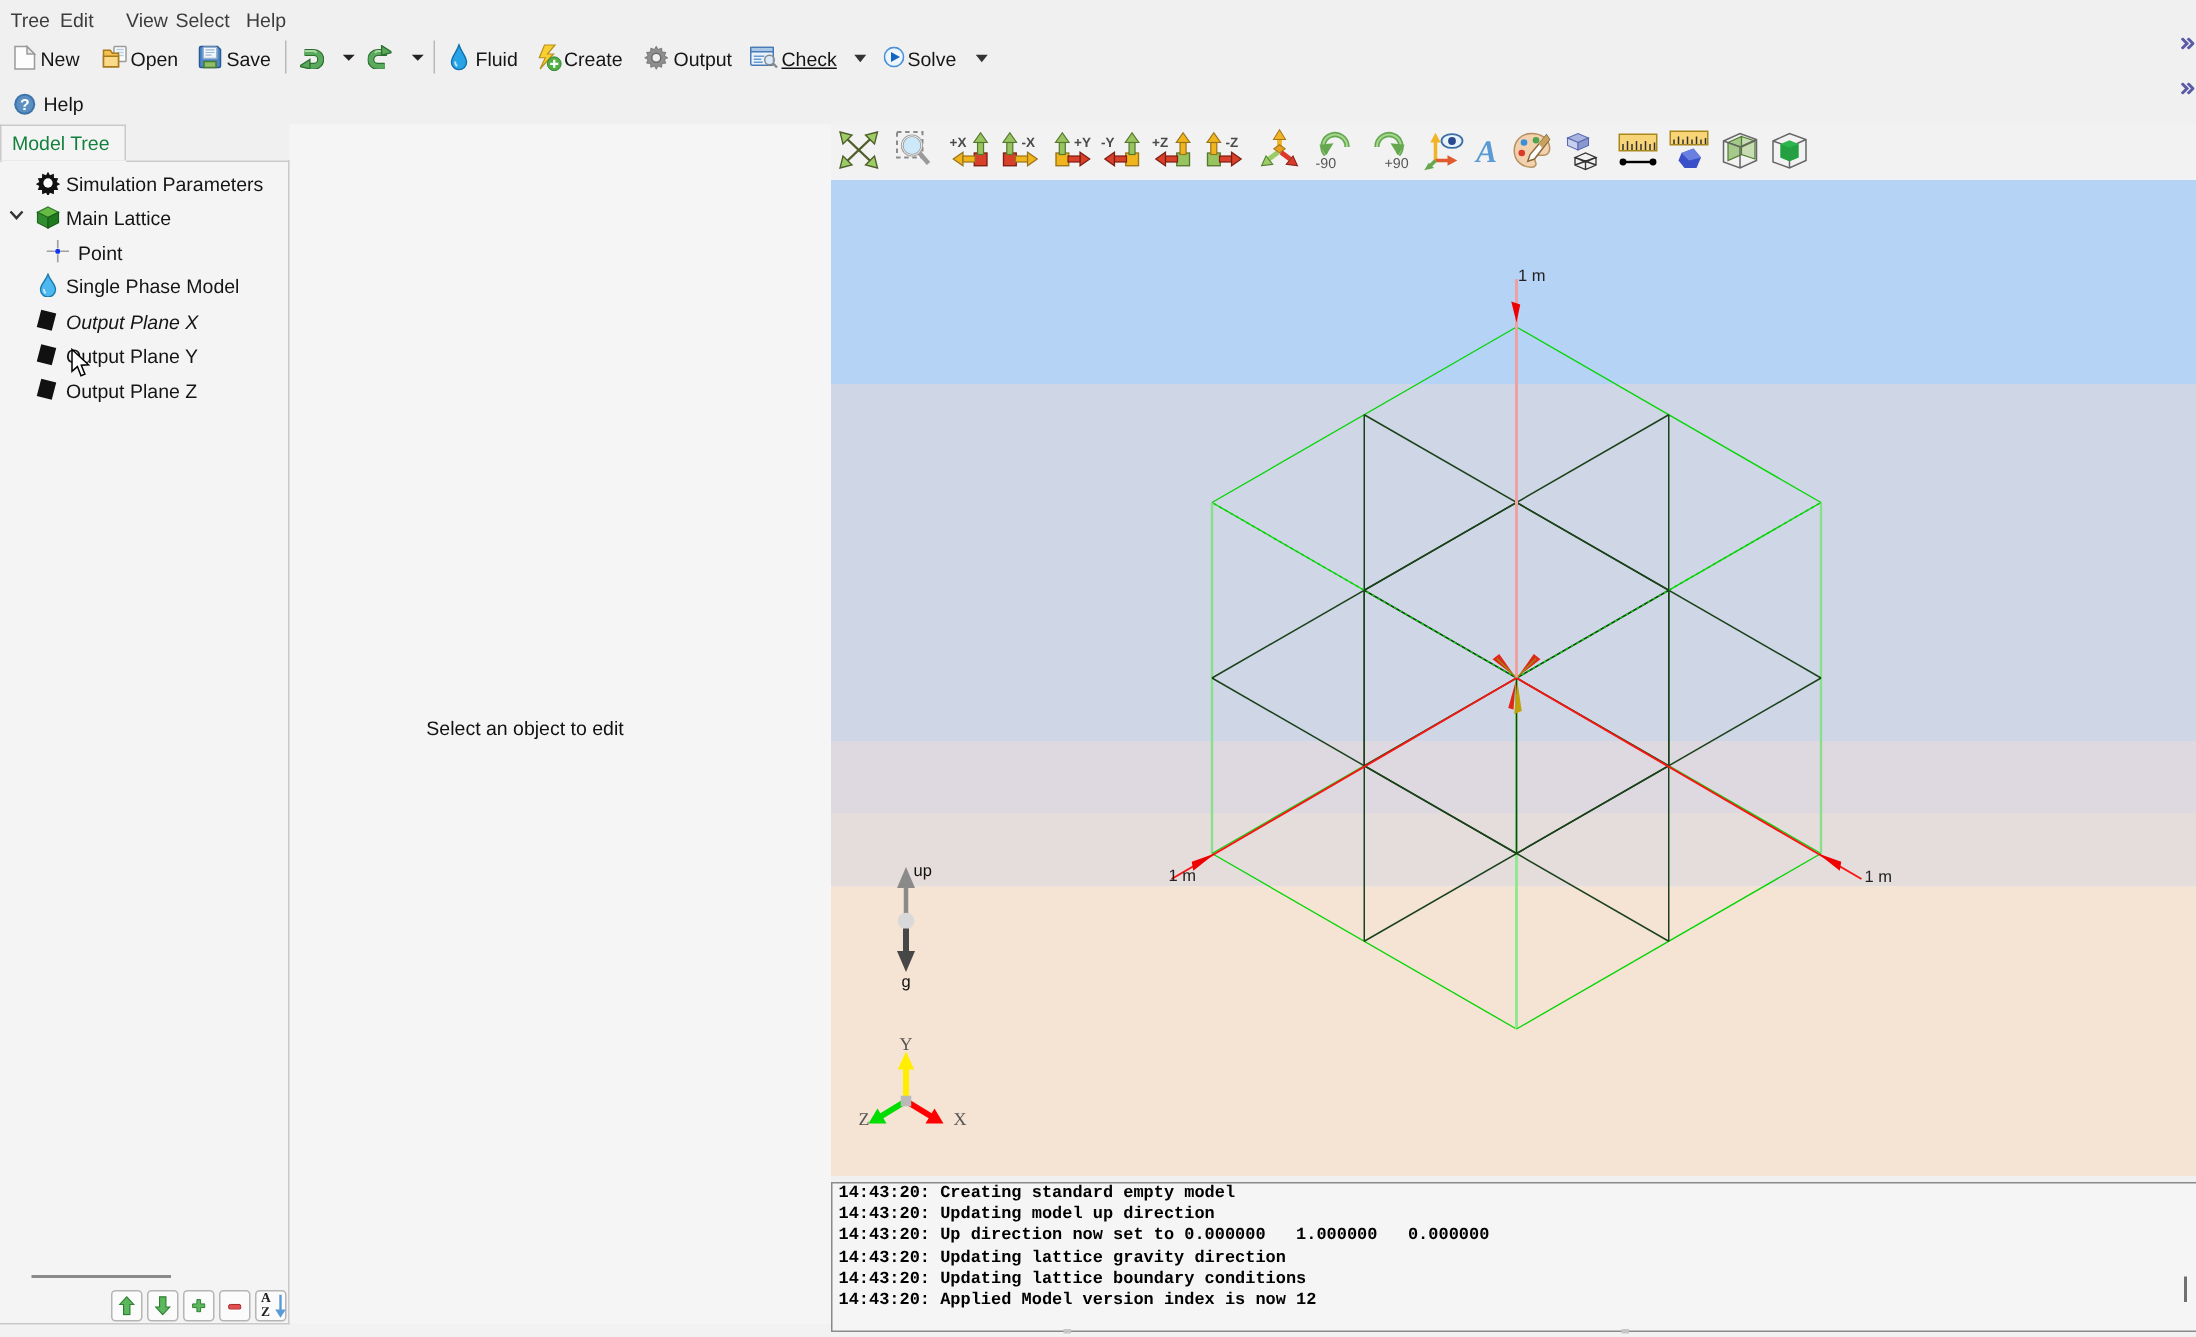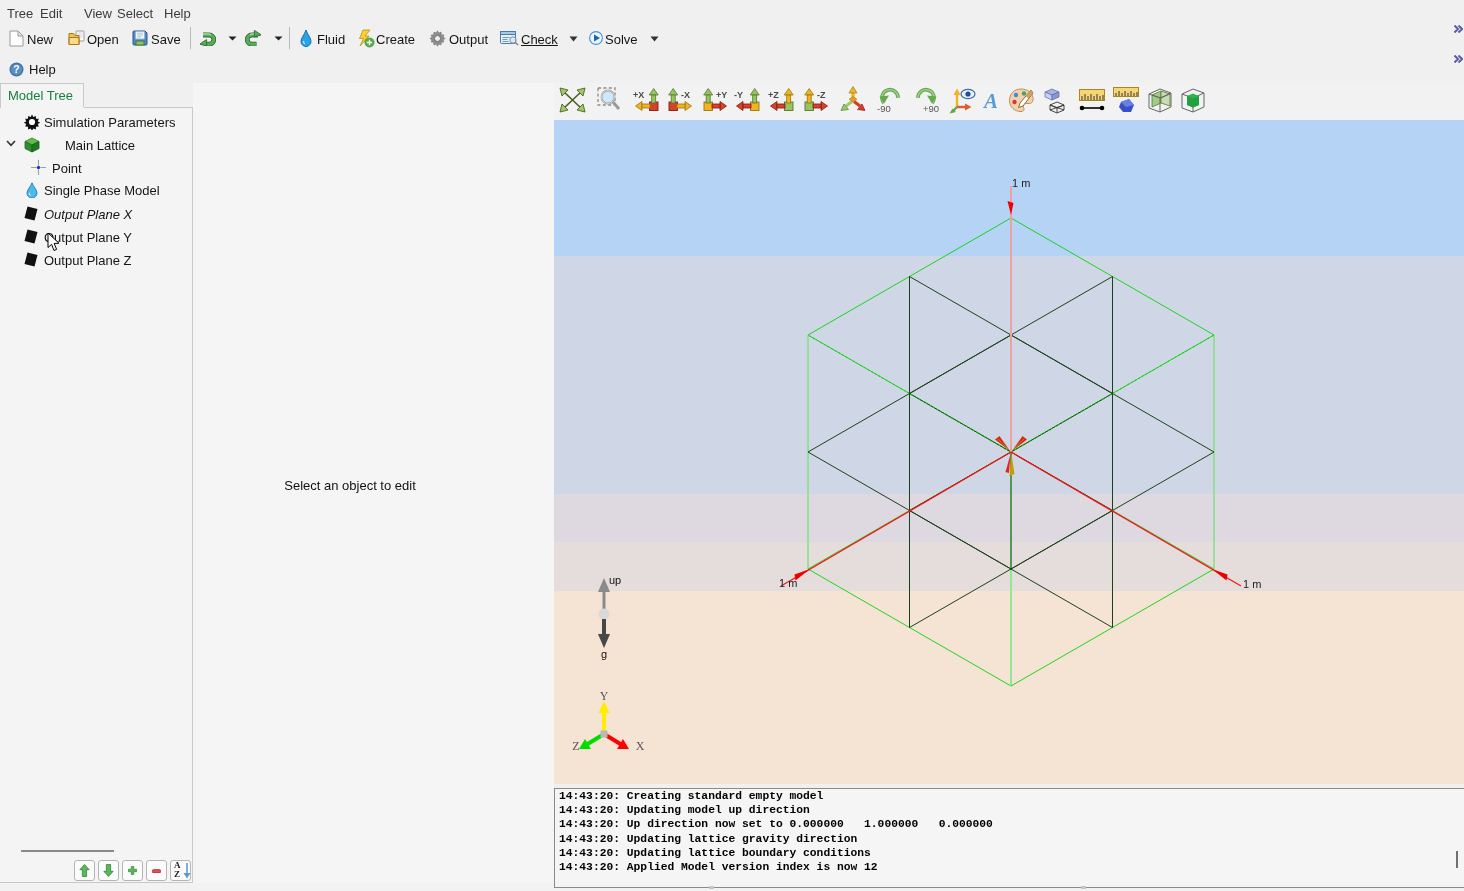--- a/index.html
+++ b/index.html
@@ -137,7 +137,7 @@
     <path d="M1 4.5 L8 8 V15 L1 11.5 z" fill="#2f8f2f" stroke="#226622" stroke-width="0.8"></path>
     <path d="M15 4.5 L8 8 V15 L15 11.5 z" fill="#1f7a1f" stroke="#165816" stroke-width="0.8"></path>
   </svg>
-  <span class="abs tbl" style="left:44px;top:138px;margin-left:21px;">Main Lattice</span>
+  <span class="abs tbl" style="left:44px;top:138px;">Main Lattice</span>
 
   <svg class="abs" style="left:31px;top:160px;" width="15" height="15" viewBox="0 0 15 15">
     <path d="M7.5 0 V5.5 M7.5 9.5 V15 M0 7.5 H5.5 M9.5 7.5 H15" stroke="#a0a0a0" stroke-width="1.1"></path>

